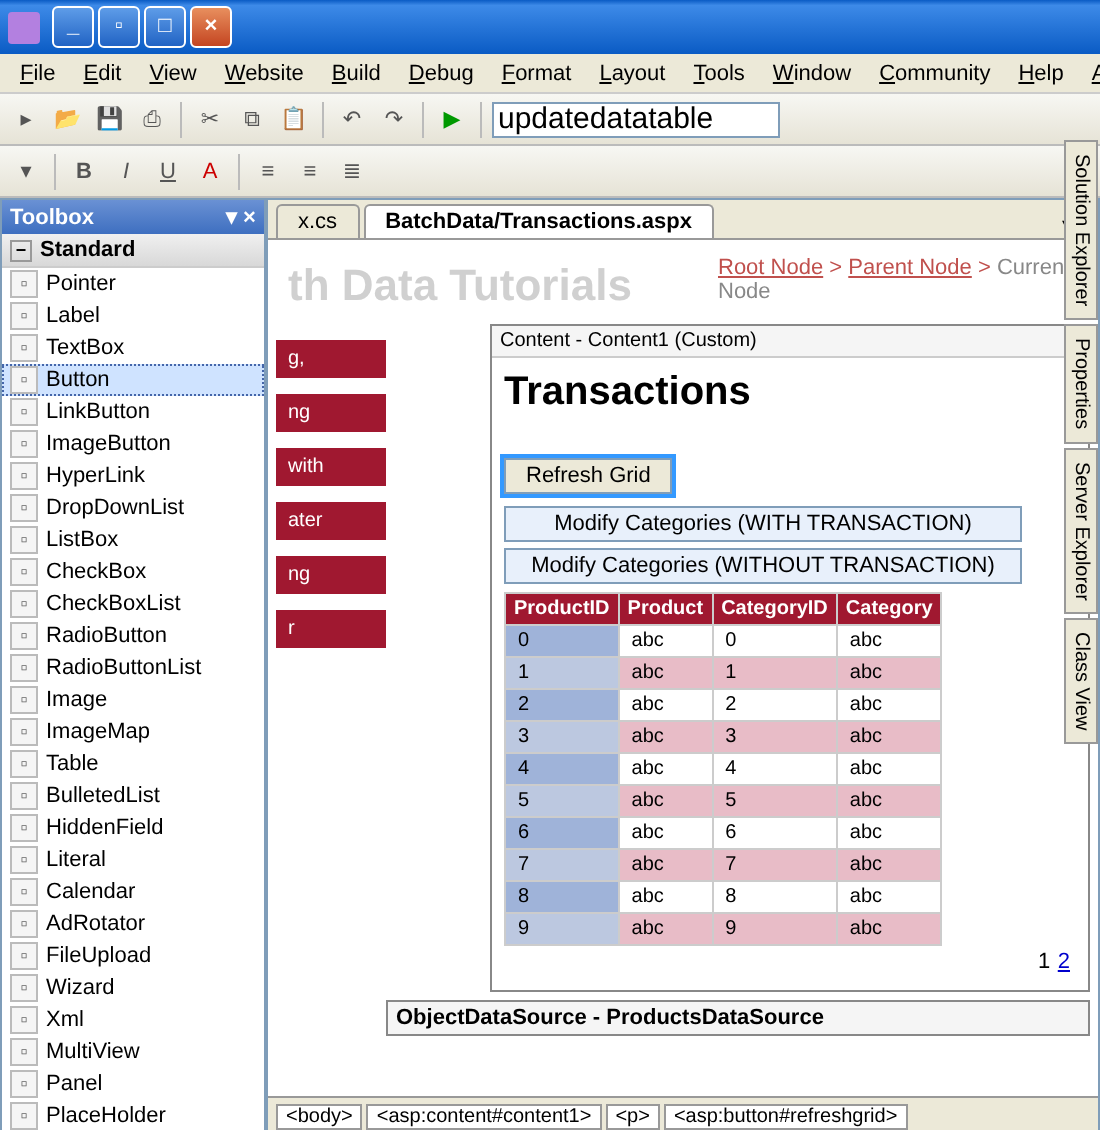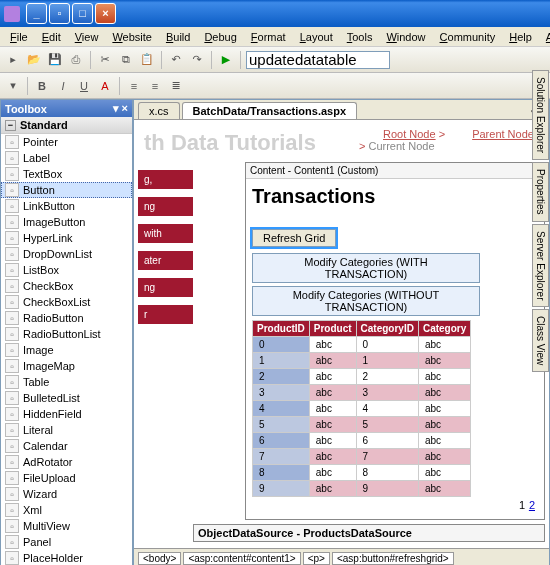--- a/index.html
+++ b/index.html
@@ -35,7 +35,7 @@
 .design-surface { flex:1; background:#fff; overflow:hidden; position:relative; padding:4px;}
 .page-title{color:#d0d0d0; font-size:22px; font-weight:bold; padding:6px;}
 .breadcrumb{position:absolute; top:8px; right:10px; color:#c0504d; font-size:11px; width:180px; text-align:left;}
-.breadcrumb a{color:#c0504d; text-decoration:underline;margin-left:24px;}
+.breadcrumb a{color:#c0504d; text-decoration:underline;}
 .breadcrumb .cur{color:#888;text-decoration:none;}
 .redlabel{background:#a01830; color:#fff; padding:4px 6px; margin:8px 0; width:55px; font-size:10px;}
 .content-panel{ margin-left:52px; border:1px solid #888; background:#fff;}

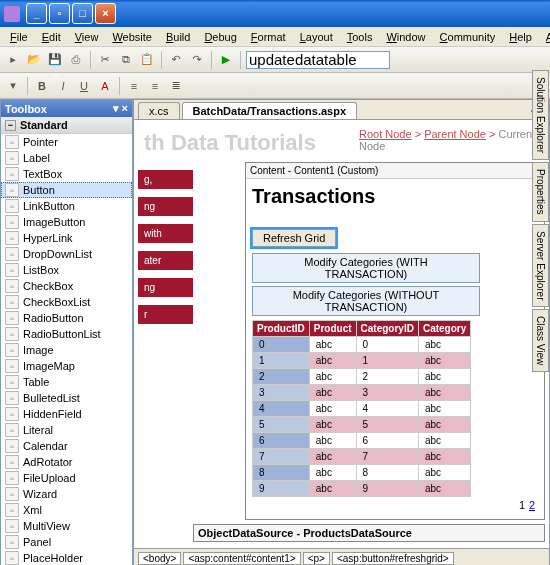--- a/index.html
+++ b/index.html
@@ -44,7 +44,7 @@
 .content-body h2{font-size:20px; margin-bottom:18px;}
 .aspbtn{border:1px solid #7f9db9; background:#ece9d8; padding:2px 10px; margin:3px 0; font-size:11px;}
 .aspbtn.sel{outline:2px solid #3399ff;}
-.aspbtn.wide{display:block; width:228px; text-align:center;}
+.aspbtn.wide{display:block; width:259px; text-align:center;}
 .aspbtn.wide.block{background:#e8f0fb; border:1px solid #7f9db9;}
 .grid{border-collapse:collapse; margin-top:4px;}
 .grid th{background:#a01830; color:#fff; padding:2px 4px; font-weight:bold; border:1px solid #ccc; font-size:10px;}

